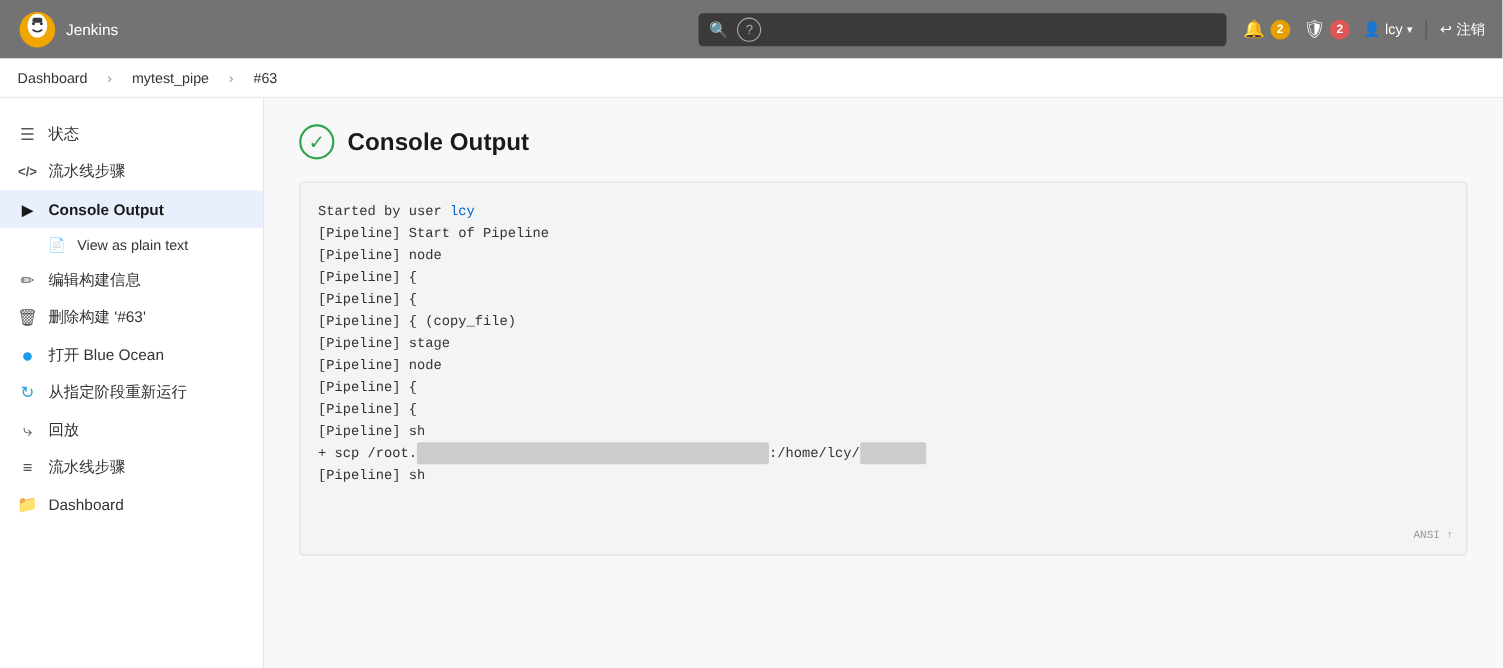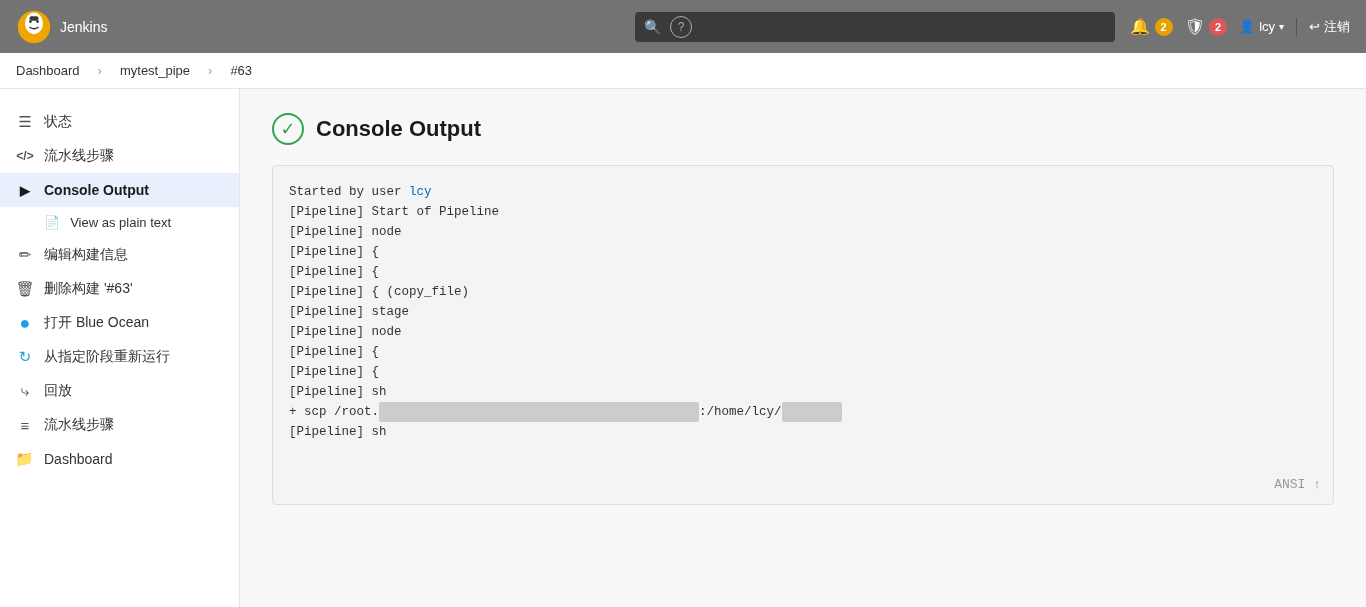--- a/index.html
+++ b/index.html
@@ -194,7 +194,7 @@
       position: absolute;
       bottom: 8px;
       right: 12px;
-      font-size: 13px;
+      font-size: 10px;
       color: #999;
     }
   </style>

